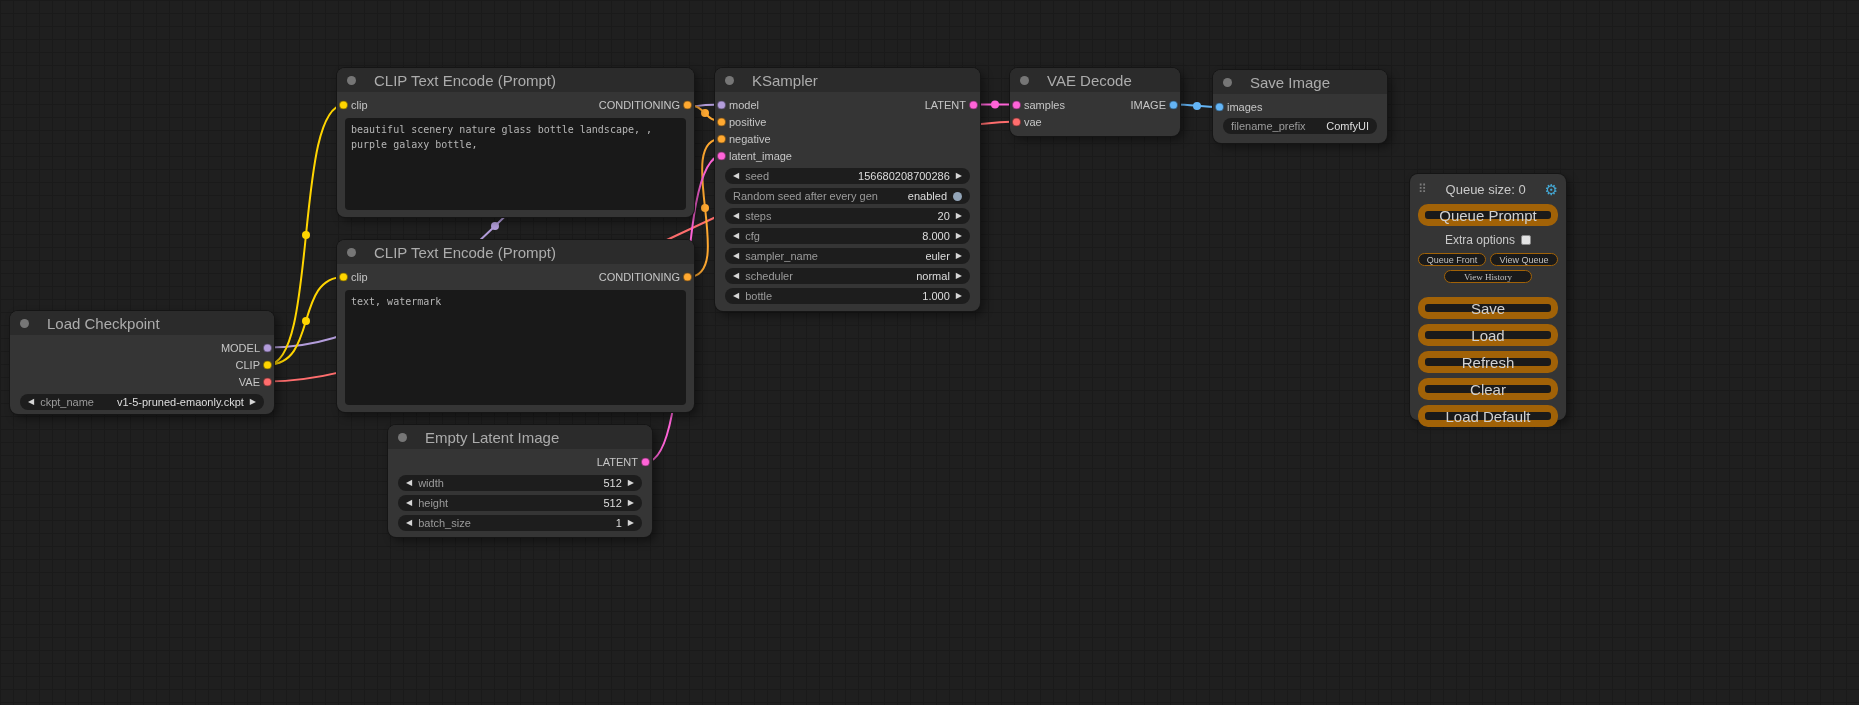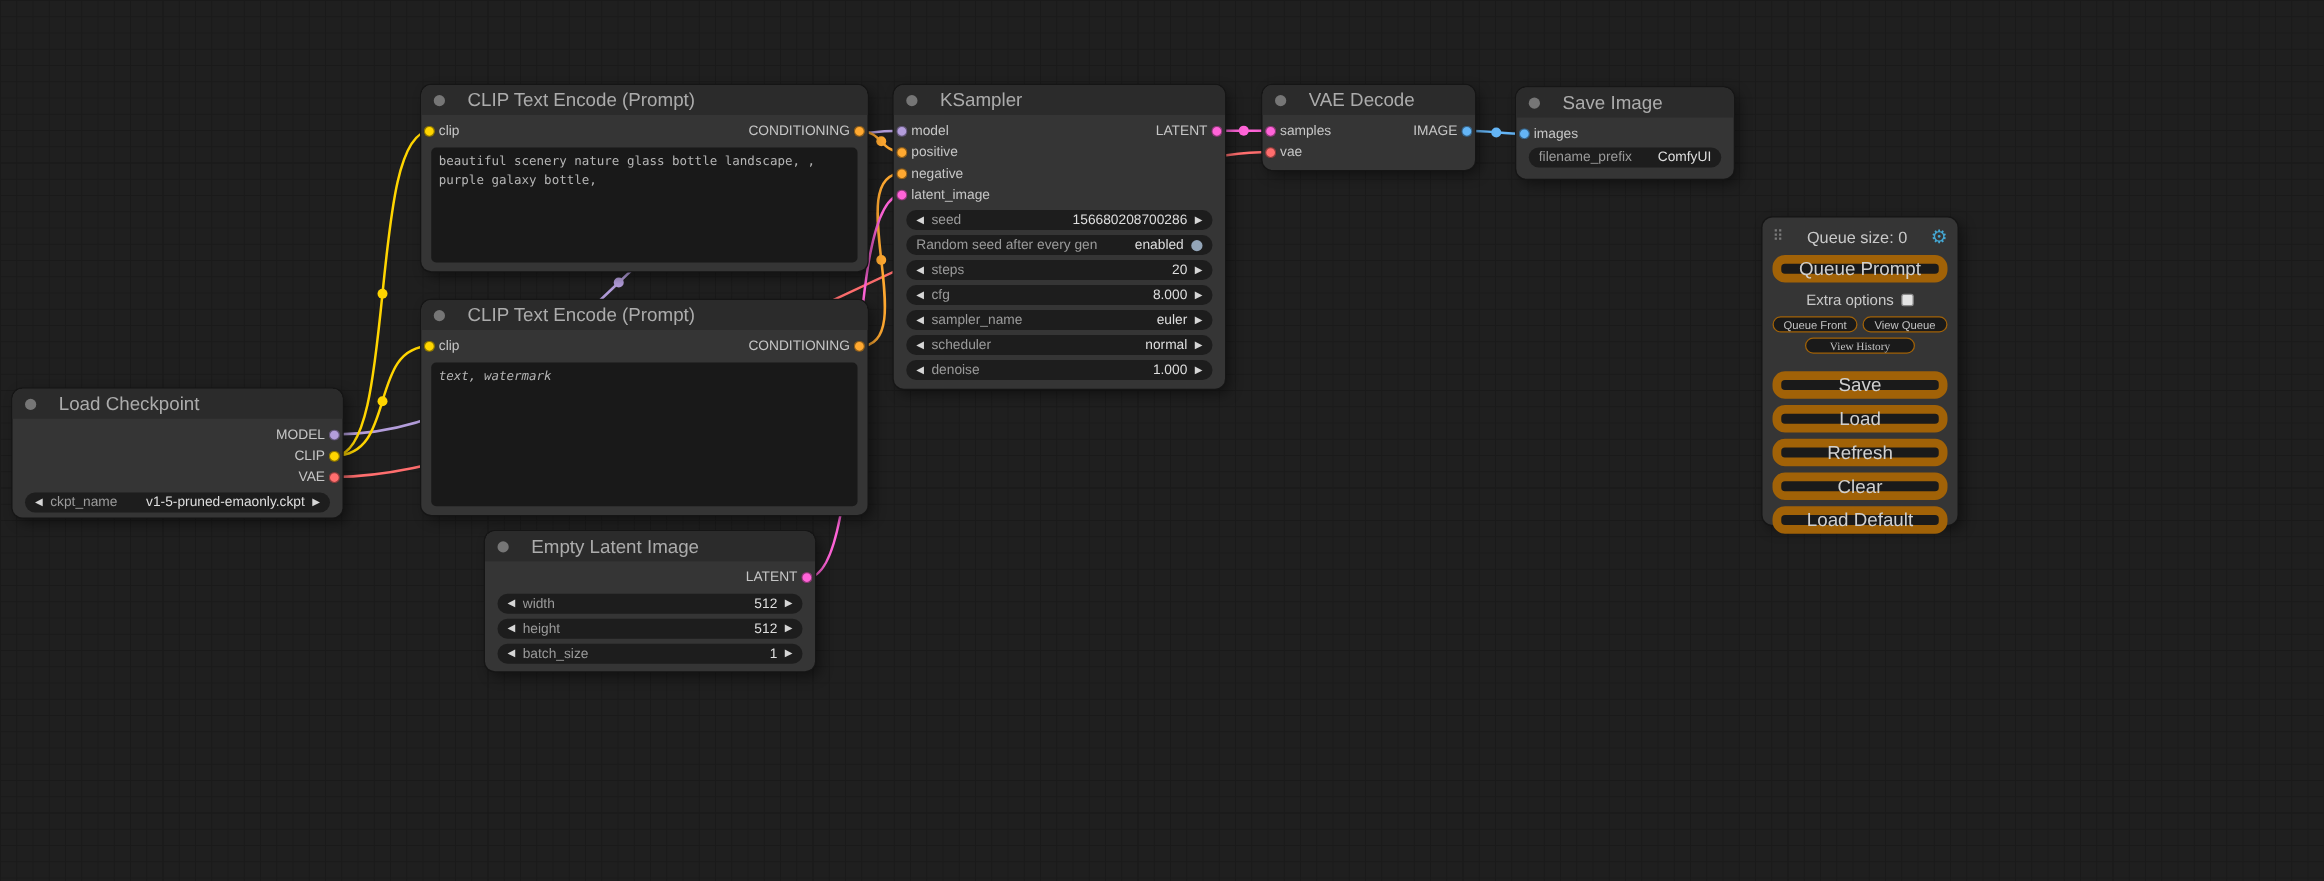--- a/index.html
+++ b/index.html
@@ -228,7 +228,7 @@
         <span class="out-label">CONDITIONING</span>
         <span class="port out p-cond"></span>
       </div>
-      <div class="prompt-box" style="height:115px;font-style:italic;">text, watermark</div>
+      <div class="prompt-box" style="height:115px;">text, watermark</div>
     </div>
   </div>
 

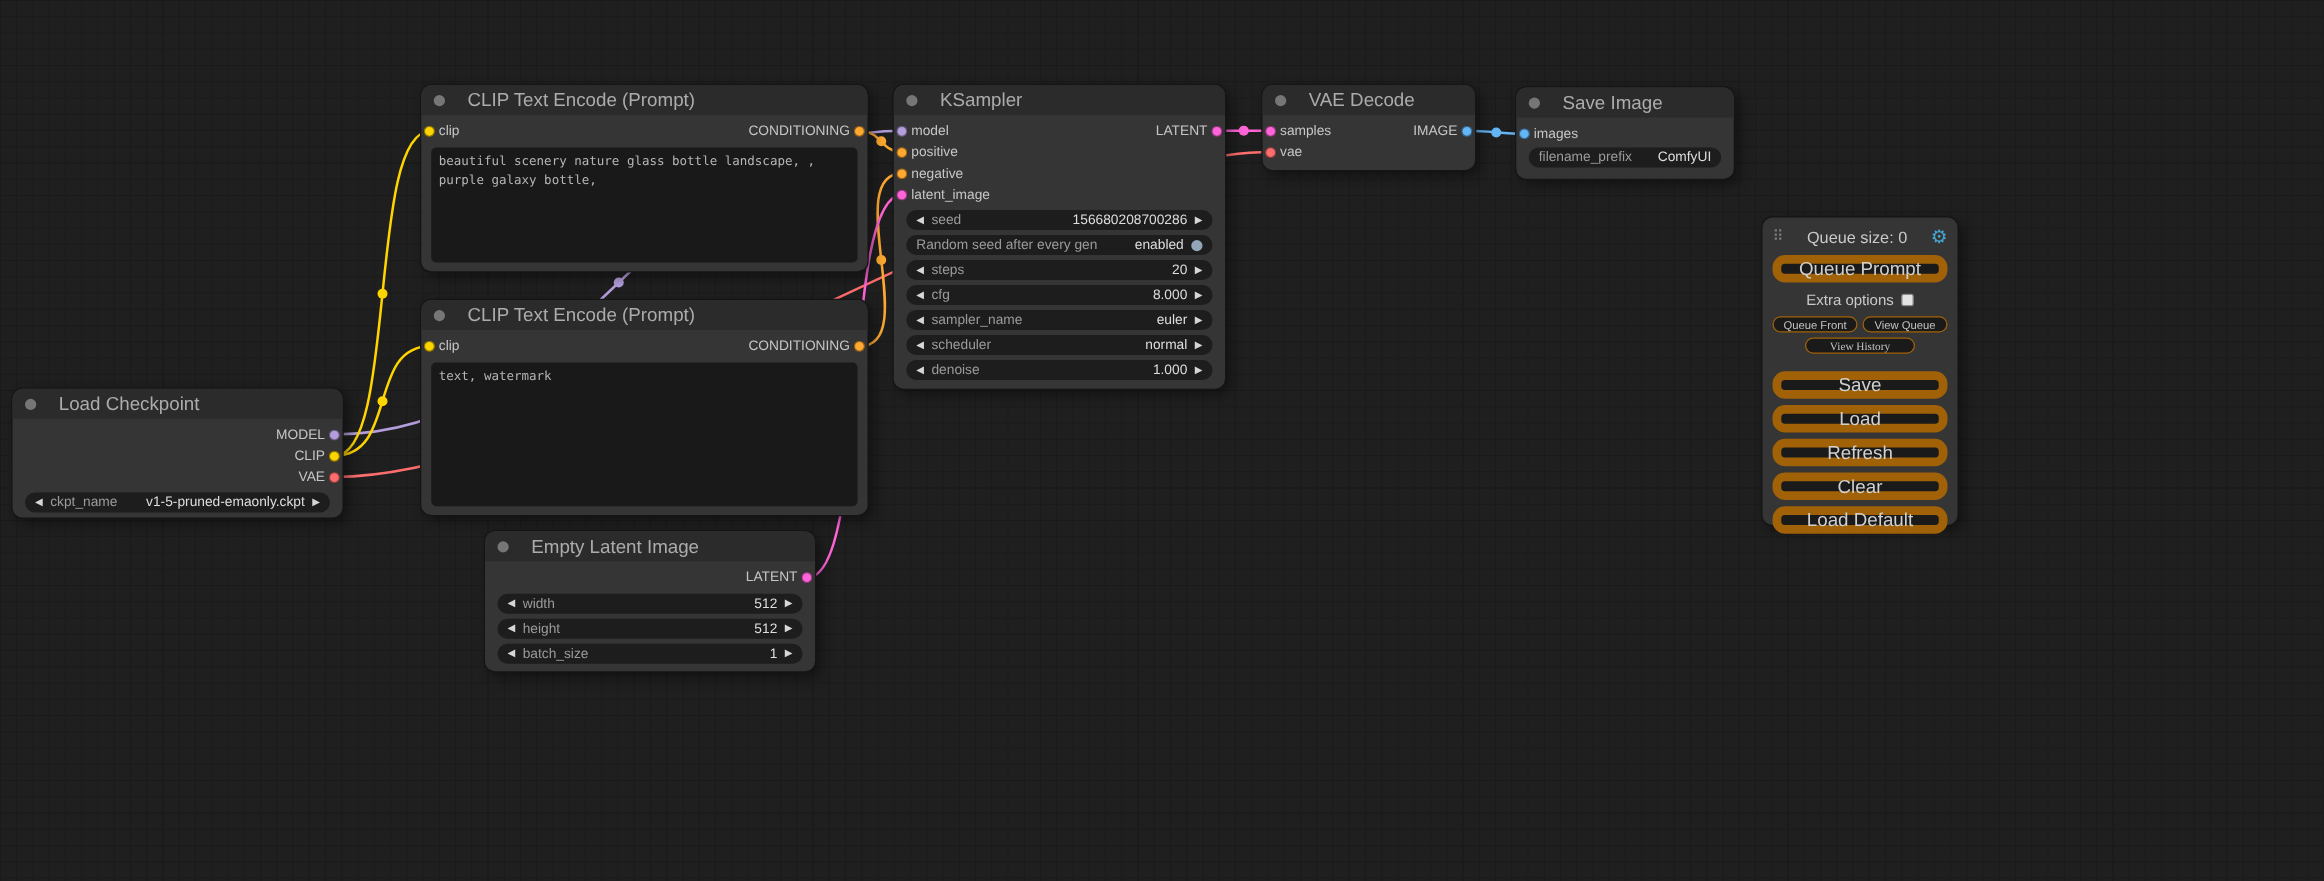--- a/index.html
+++ b/index.html
@@ -325,7 +325,7 @@
       </div>
       <div class="widget">
         <span class="arrow">◀</span>
-        <span class="w-label">denoise</span>
+        <span class="w-label">bottle</span>
         <span class="w-value">1.000</span>
         <span class="arrow">▶</span>
       </div>

